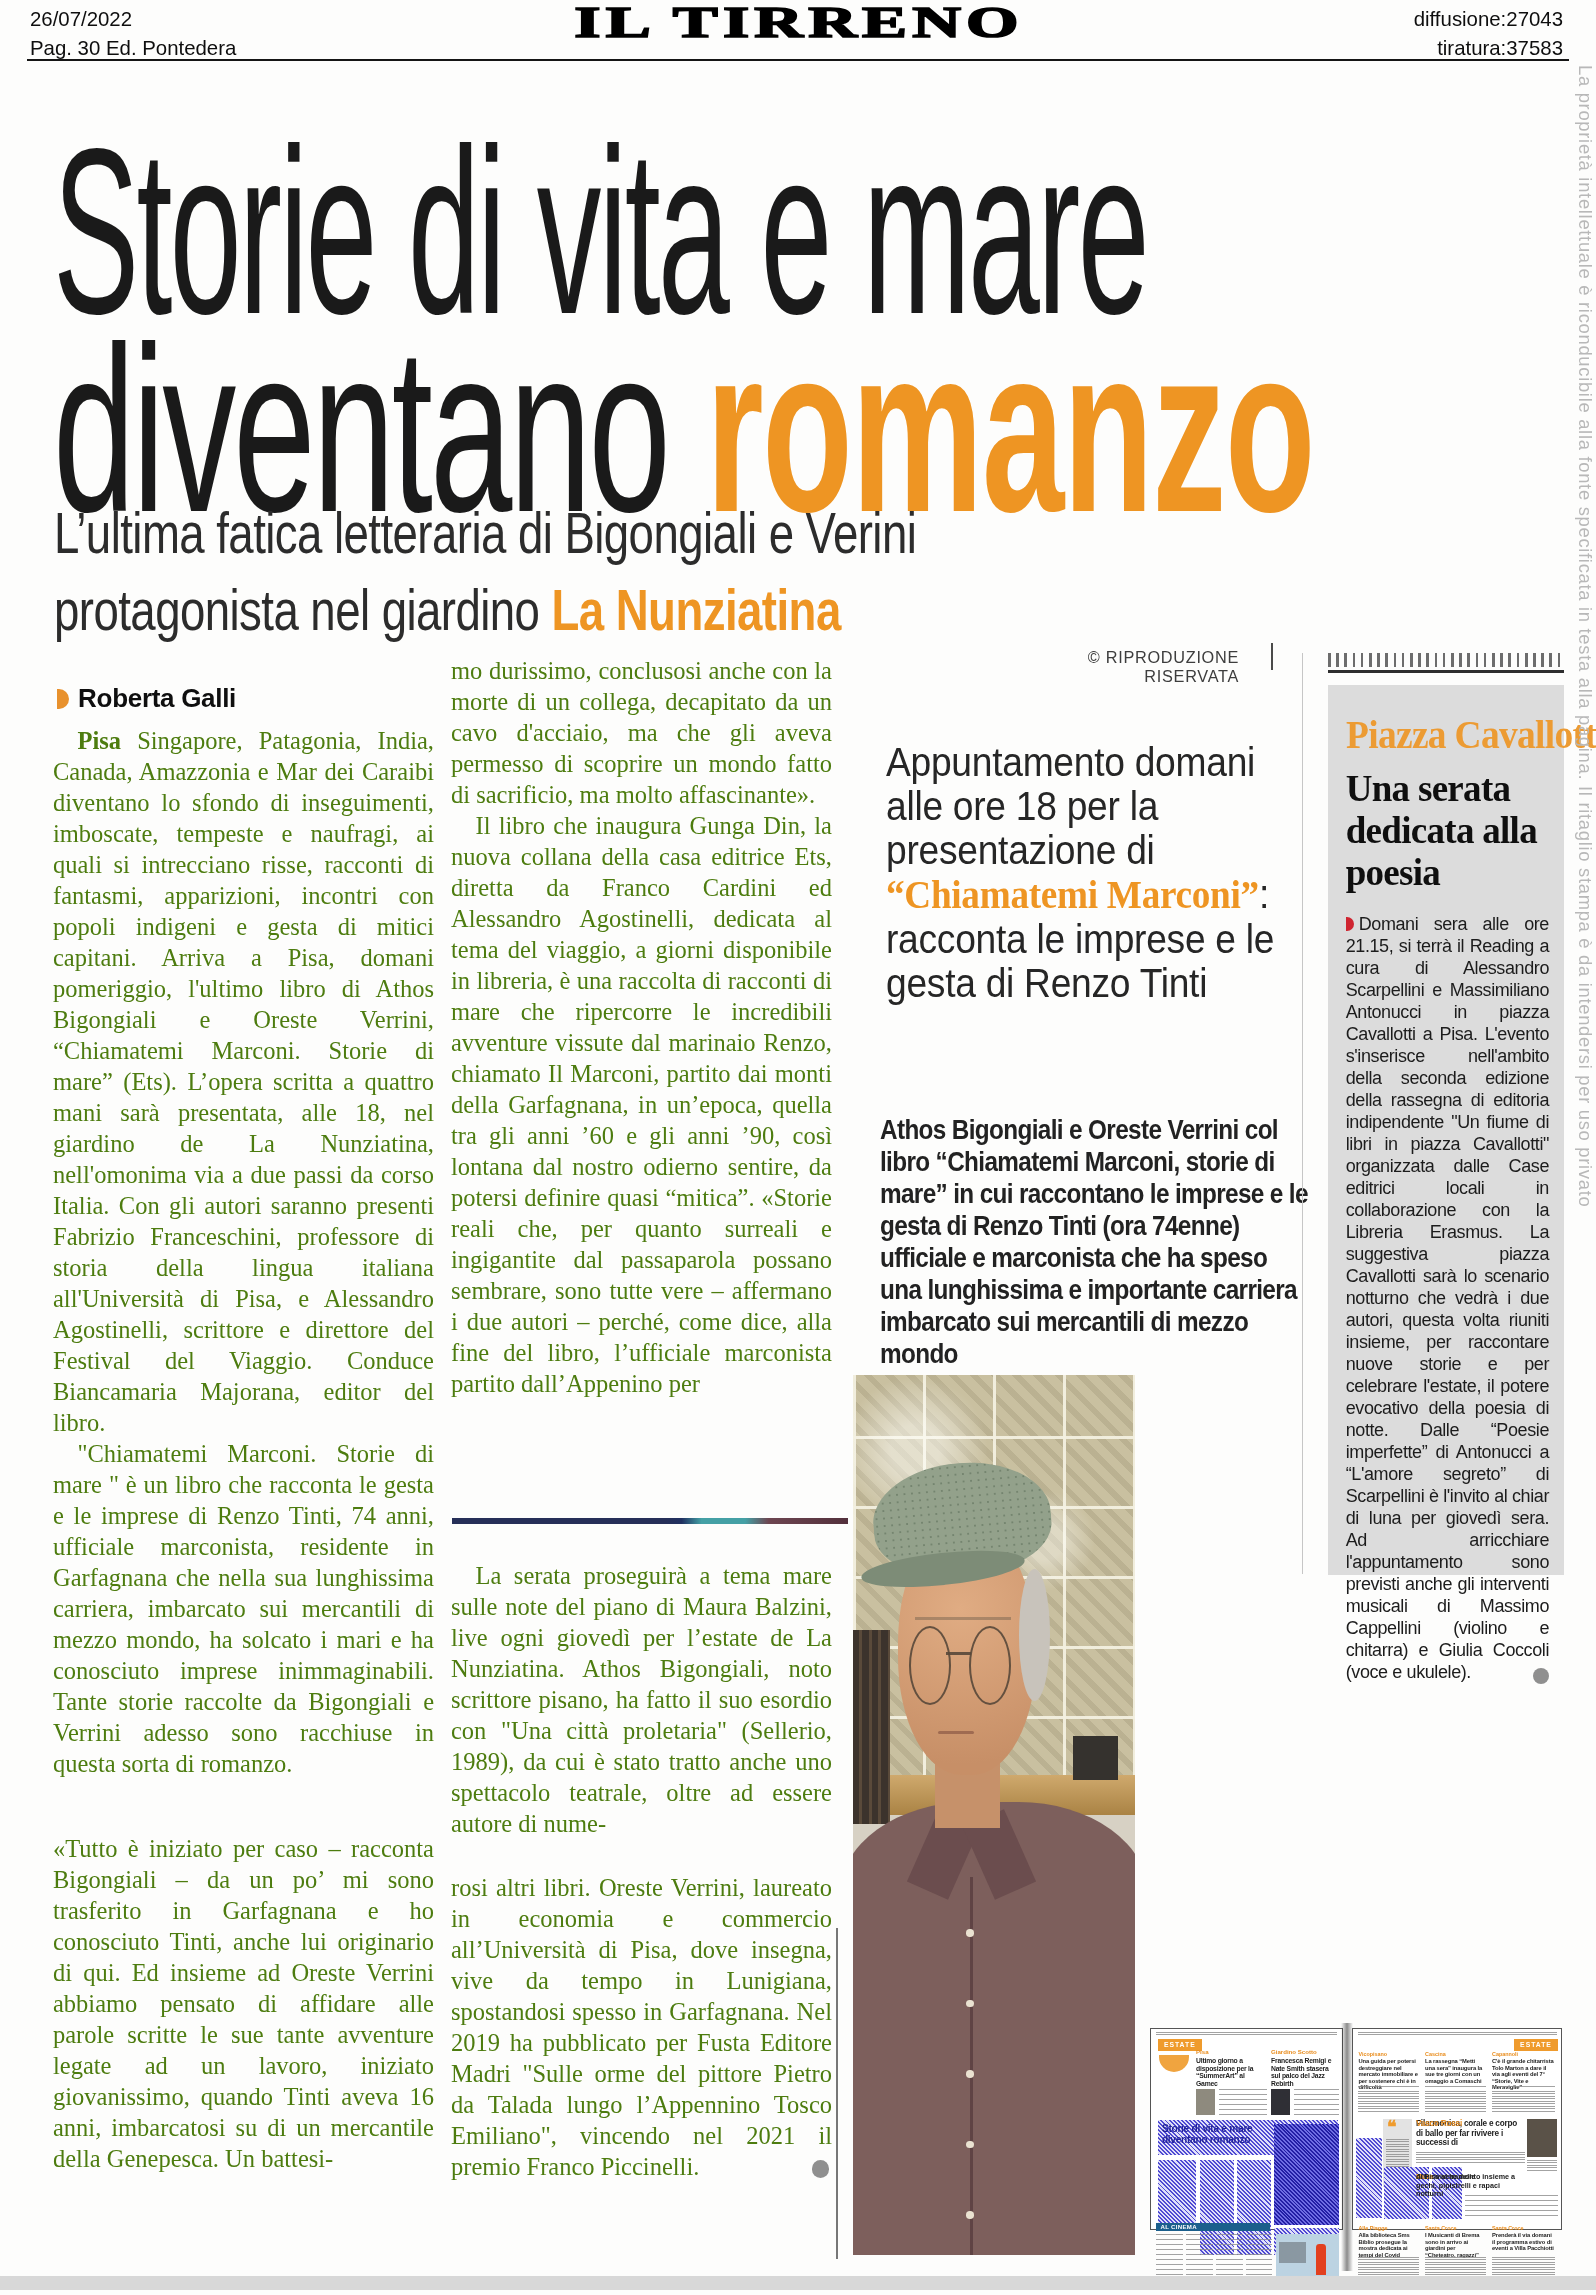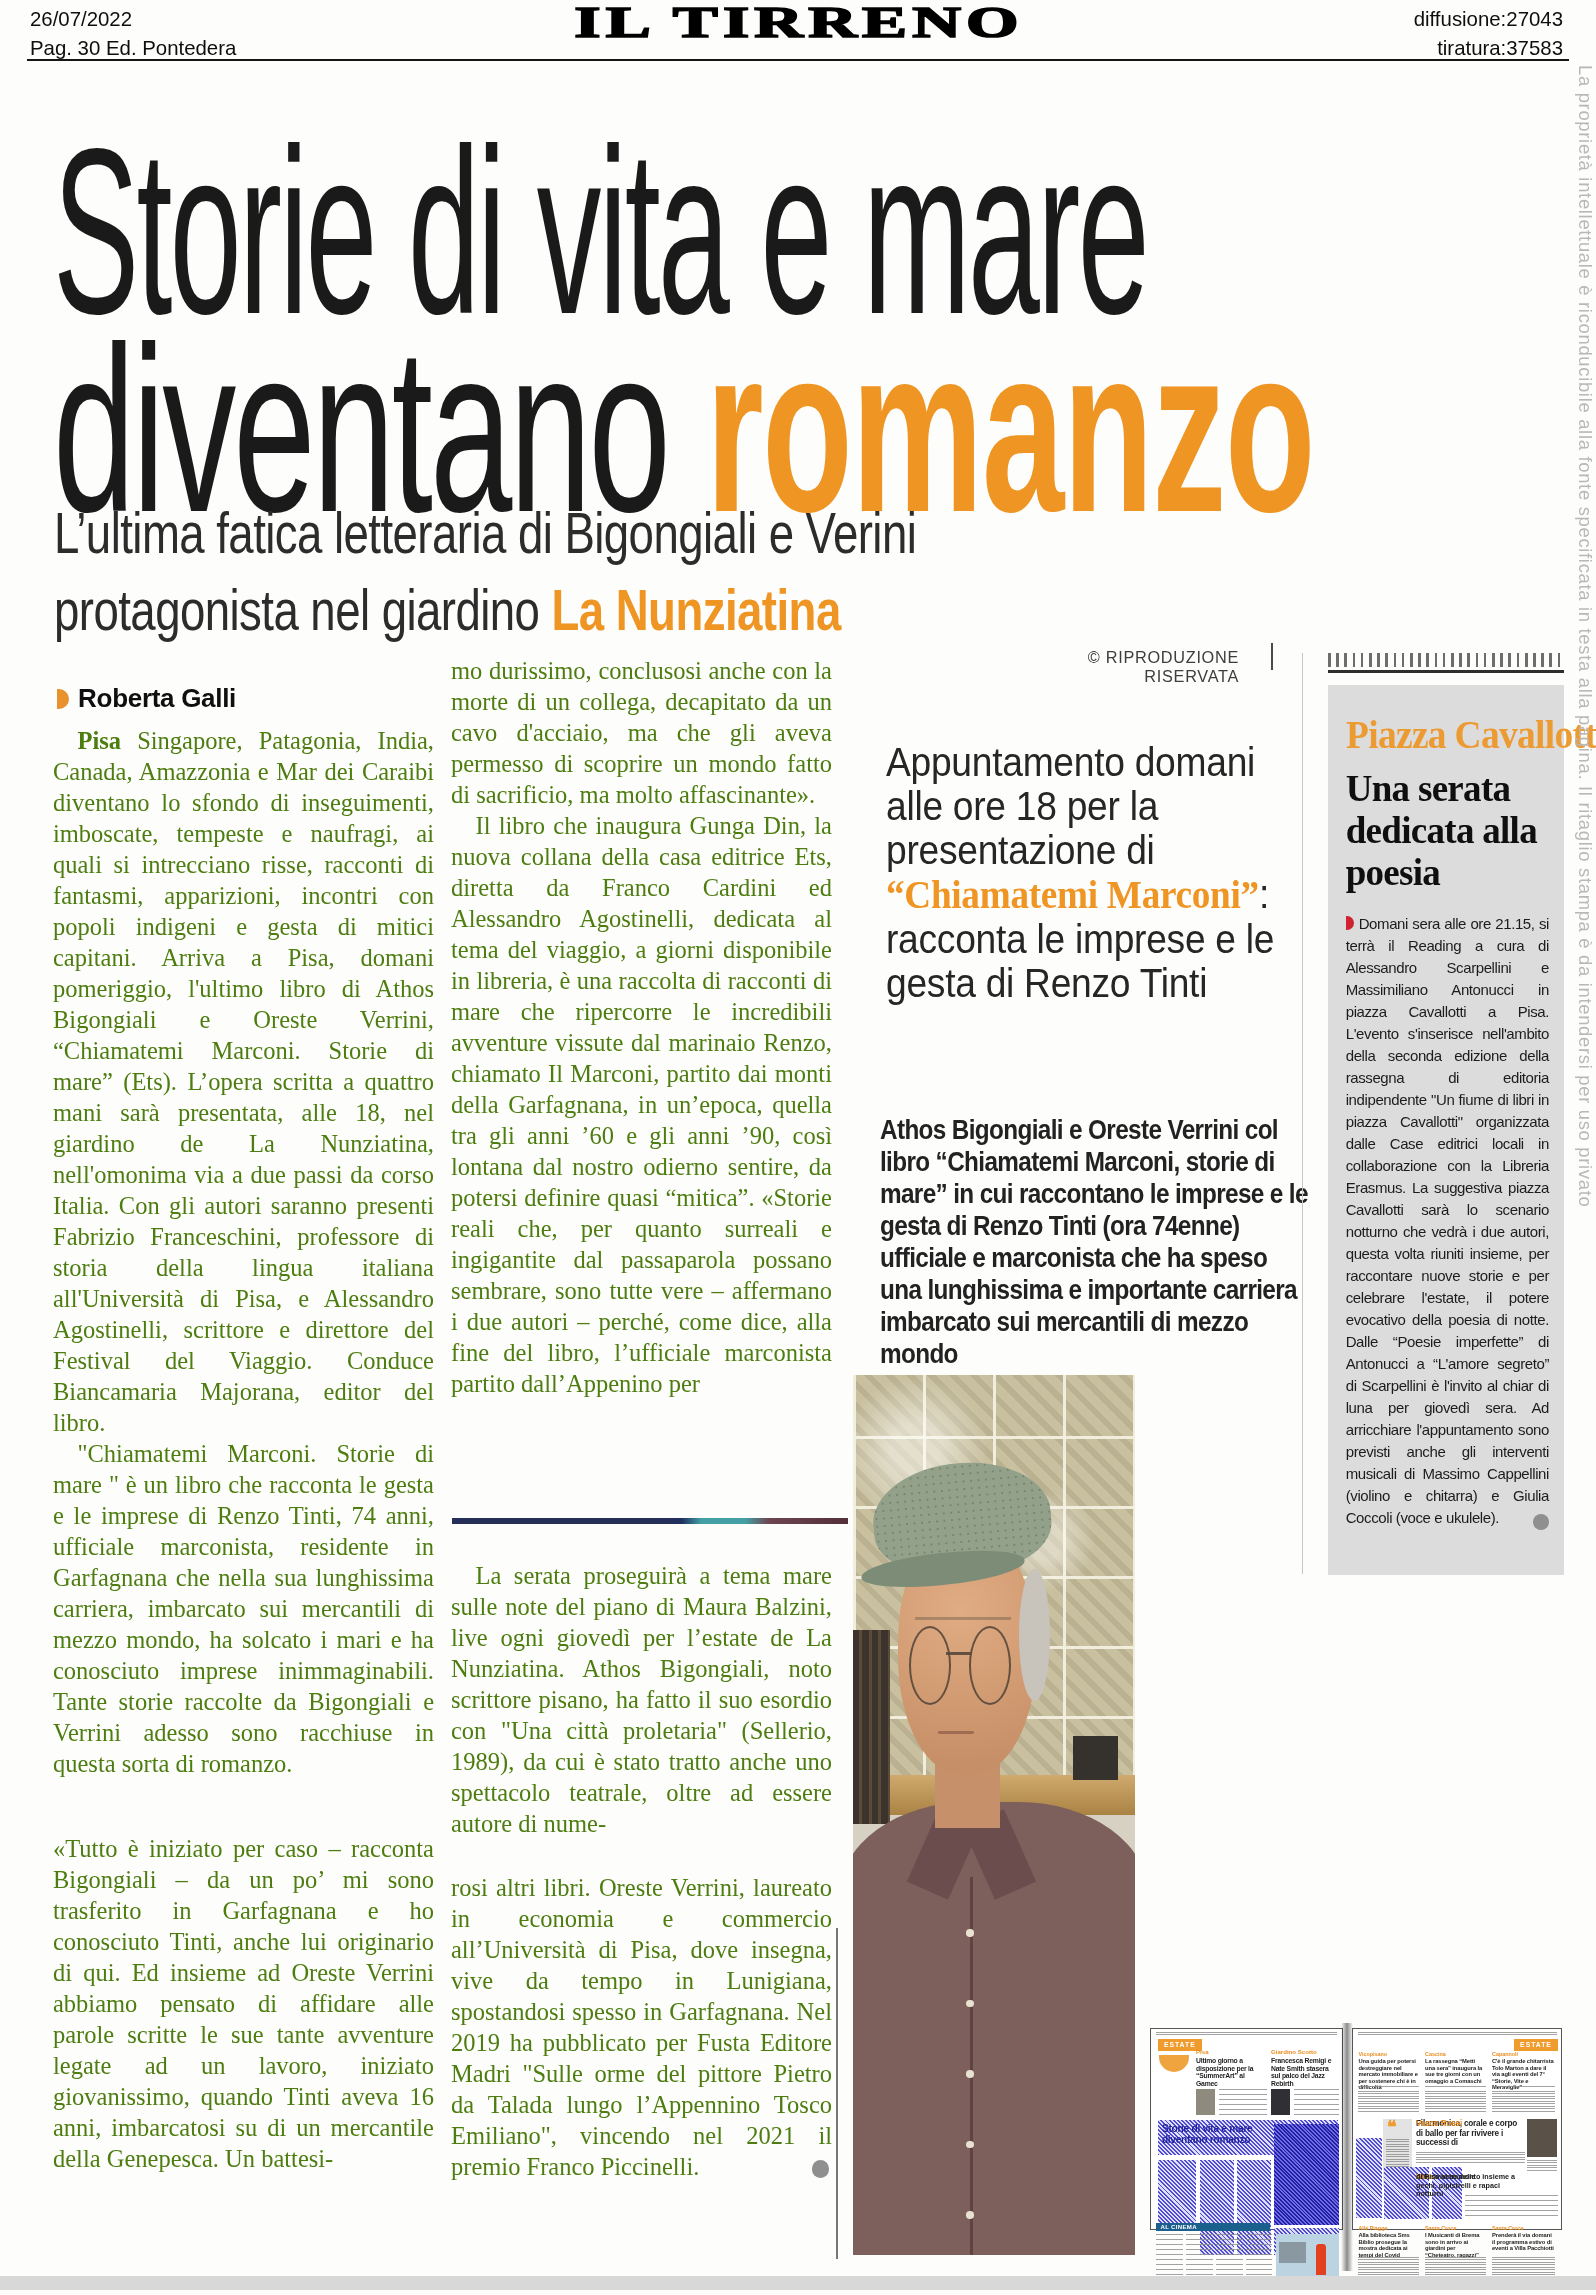--- a/index.html
+++ b/index.html
@@ -114,7 +114,7 @@
             letter-spacing:-0.7px;white-space:nowrap;transform:scaleX(.96);transform-origin:0 0;}
   .sbtitle{font-family:"Liberation Serif",serif;font-weight:700;font-size:37px;line-height:42px;
            color:#0f0f0f;margin-top:11px;letter-spacing:-0.7px;}
-  .sbbody{margin-top:19px;font-size:15px;line-height:22px;color:#1c1c1c;letter-spacing:-0.4px;
+  .sbbody{margin-top:19px;font-size:18px;line-height:22px;color:#1c1c1c;letter-spacing:-0.4px;
           position:relative;text-align:justify;padding-bottom:4.1px;}
   .sbbullet{display:inline-block;width:8.2px;height:14.3px;background:#cf2430;border-radius:0 8.2px 8.2px 0;
             margin-right:4.8px;vertical-align:-1.4px;}

